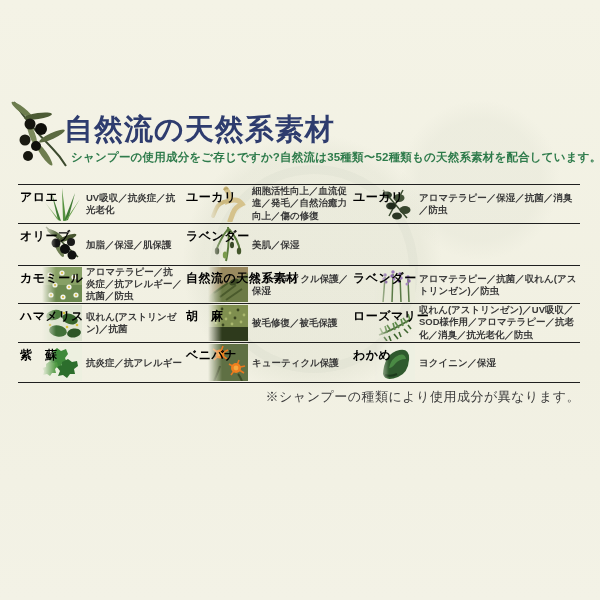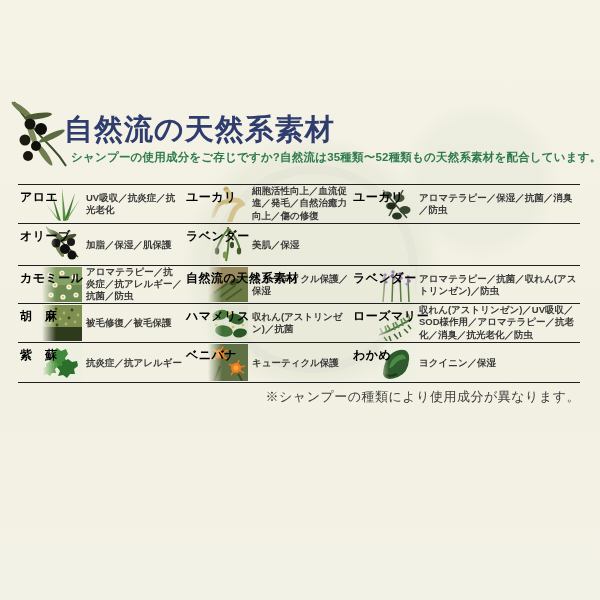--- a/index.html
+++ b/index.html
@@ -232,6 +232,23 @@
 
   <div class="row r4">
     <div class="cell">
+      <span class="iname">ハマメリス</span>
+      <span class="img">
+        <svg width="40" height="36" viewBox="0 0 40 36">
+          <rect width="40" height="36" fill="#dfe5d2"></rect>
+          <ellipse cx="12" cy="10" rx="8" ry="5" fill="#4a7a3c" transform="rotate(-15 12 10)"></ellipse>
+          <ellipse cx="28" cy="14" rx="8" ry="5" fill="#35632c" transform="rotate(20 28 14)"></ellipse>
+          <ellipse cx="16" cy="26" rx="9" ry="5.5" fill="#417038" transform="rotate(10 16 26)"></ellipse>
+          <ellipse cx="32" cy="28" rx="7" ry="4.5" fill="#2c5526" transform="rotate(-10 32 28)"></ellipse>
+          <circle cx="22" cy="8" r="1.3" fill="#d8c43a"></circle>
+            <circle cx="25" cy="22" r="1.3" fill="#d8c43a"></circle>
+          <circle cx="8" cy="20" r="1.3" fill="#cdb92f"></circle>
+            <circle cx="35" cy="20" r="1.3" fill="#d8c43a"></circle>
+        </svg>
+      </span>
+      <span class="fx">収れん(アストリンゼン)／抗菌</span>
+    </div>
+    <div class="cell">
       <span class="iname">胡　麻</span>
       <span class="img">
         <svg width="40" height="36" viewBox="0 0 40 36">
@@ -254,23 +271,6 @@
       <span class="fx">被毛修復／被毛保護</span>
     </div>
     <div class="cell">
-      <span class="iname">ハマメリス</span>
-      <span class="img">
-        <svg width="40" height="36" viewBox="0 0 40 36">
-          <rect width="40" height="36" fill="#dfe5d2"></rect>
-          <ellipse cx="12" cy="10" rx="8" ry="5" fill="#4a7a3c" transform="rotate(-15 12 10)"></ellipse>
-          <ellipse cx="28" cy="14" rx="8" ry="5" fill="#35632c" transform="rotate(20 28 14)"></ellipse>
-          <ellipse cx="16" cy="26" rx="9" ry="5.5" fill="#417038" transform="rotate(10 16 26)"></ellipse>
-          <ellipse cx="32" cy="28" rx="7" ry="4.5" fill="#2c5526" transform="rotate(-10 32 28)"></ellipse>
-          <circle cx="22" cy="8" r="1.3" fill="#d8c43a"></circle>
-            <circle cx="25" cy="22" r="1.3" fill="#d8c43a"></circle>
-          <circle cx="8" cy="20" r="1.3" fill="#cdb92f"></circle>
-            <circle cx="35" cy="20" r="1.3" fill="#d8c43a"></circle>
-        </svg>
-      </span>
-      <span class="fx">収れん(アストリンゼン)／抗菌</span>
-    </div>
-    <div class="cell">
       <span class="iname">ローズマリー</span>
       <span class="img">
         <svg width="40" height="36" viewBox="0 0 40 36">

